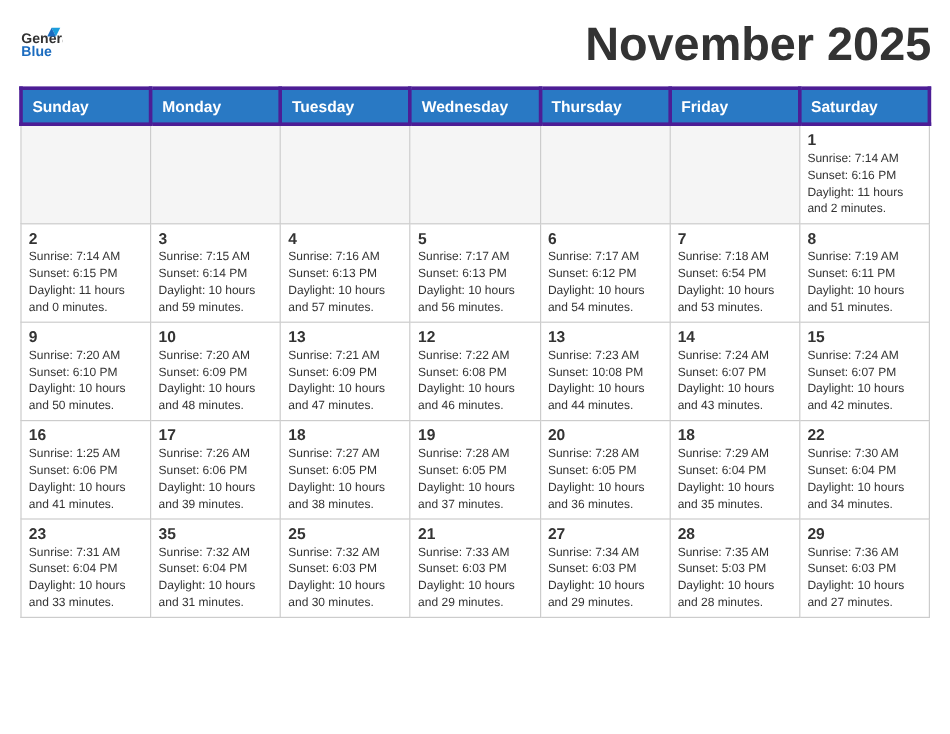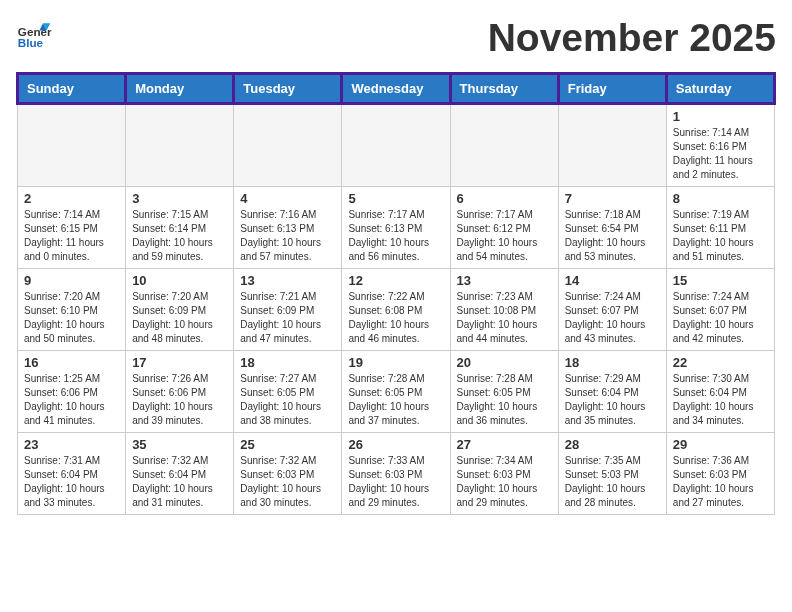--- a/index.html
+++ b/index.html
@@ -276,7 +276,7 @@
 Daylight: 10 hours and 30 minutes.</div>
         </td>
         <td>
-          <span class="day-number">26</span>
+          <span class="day-number">21</span>
           <div class="day-info">Sunrise: 7:33 AM
 Sunset: 6:03 PM
 Daylight: 10 hours and 29 minutes.</div>

